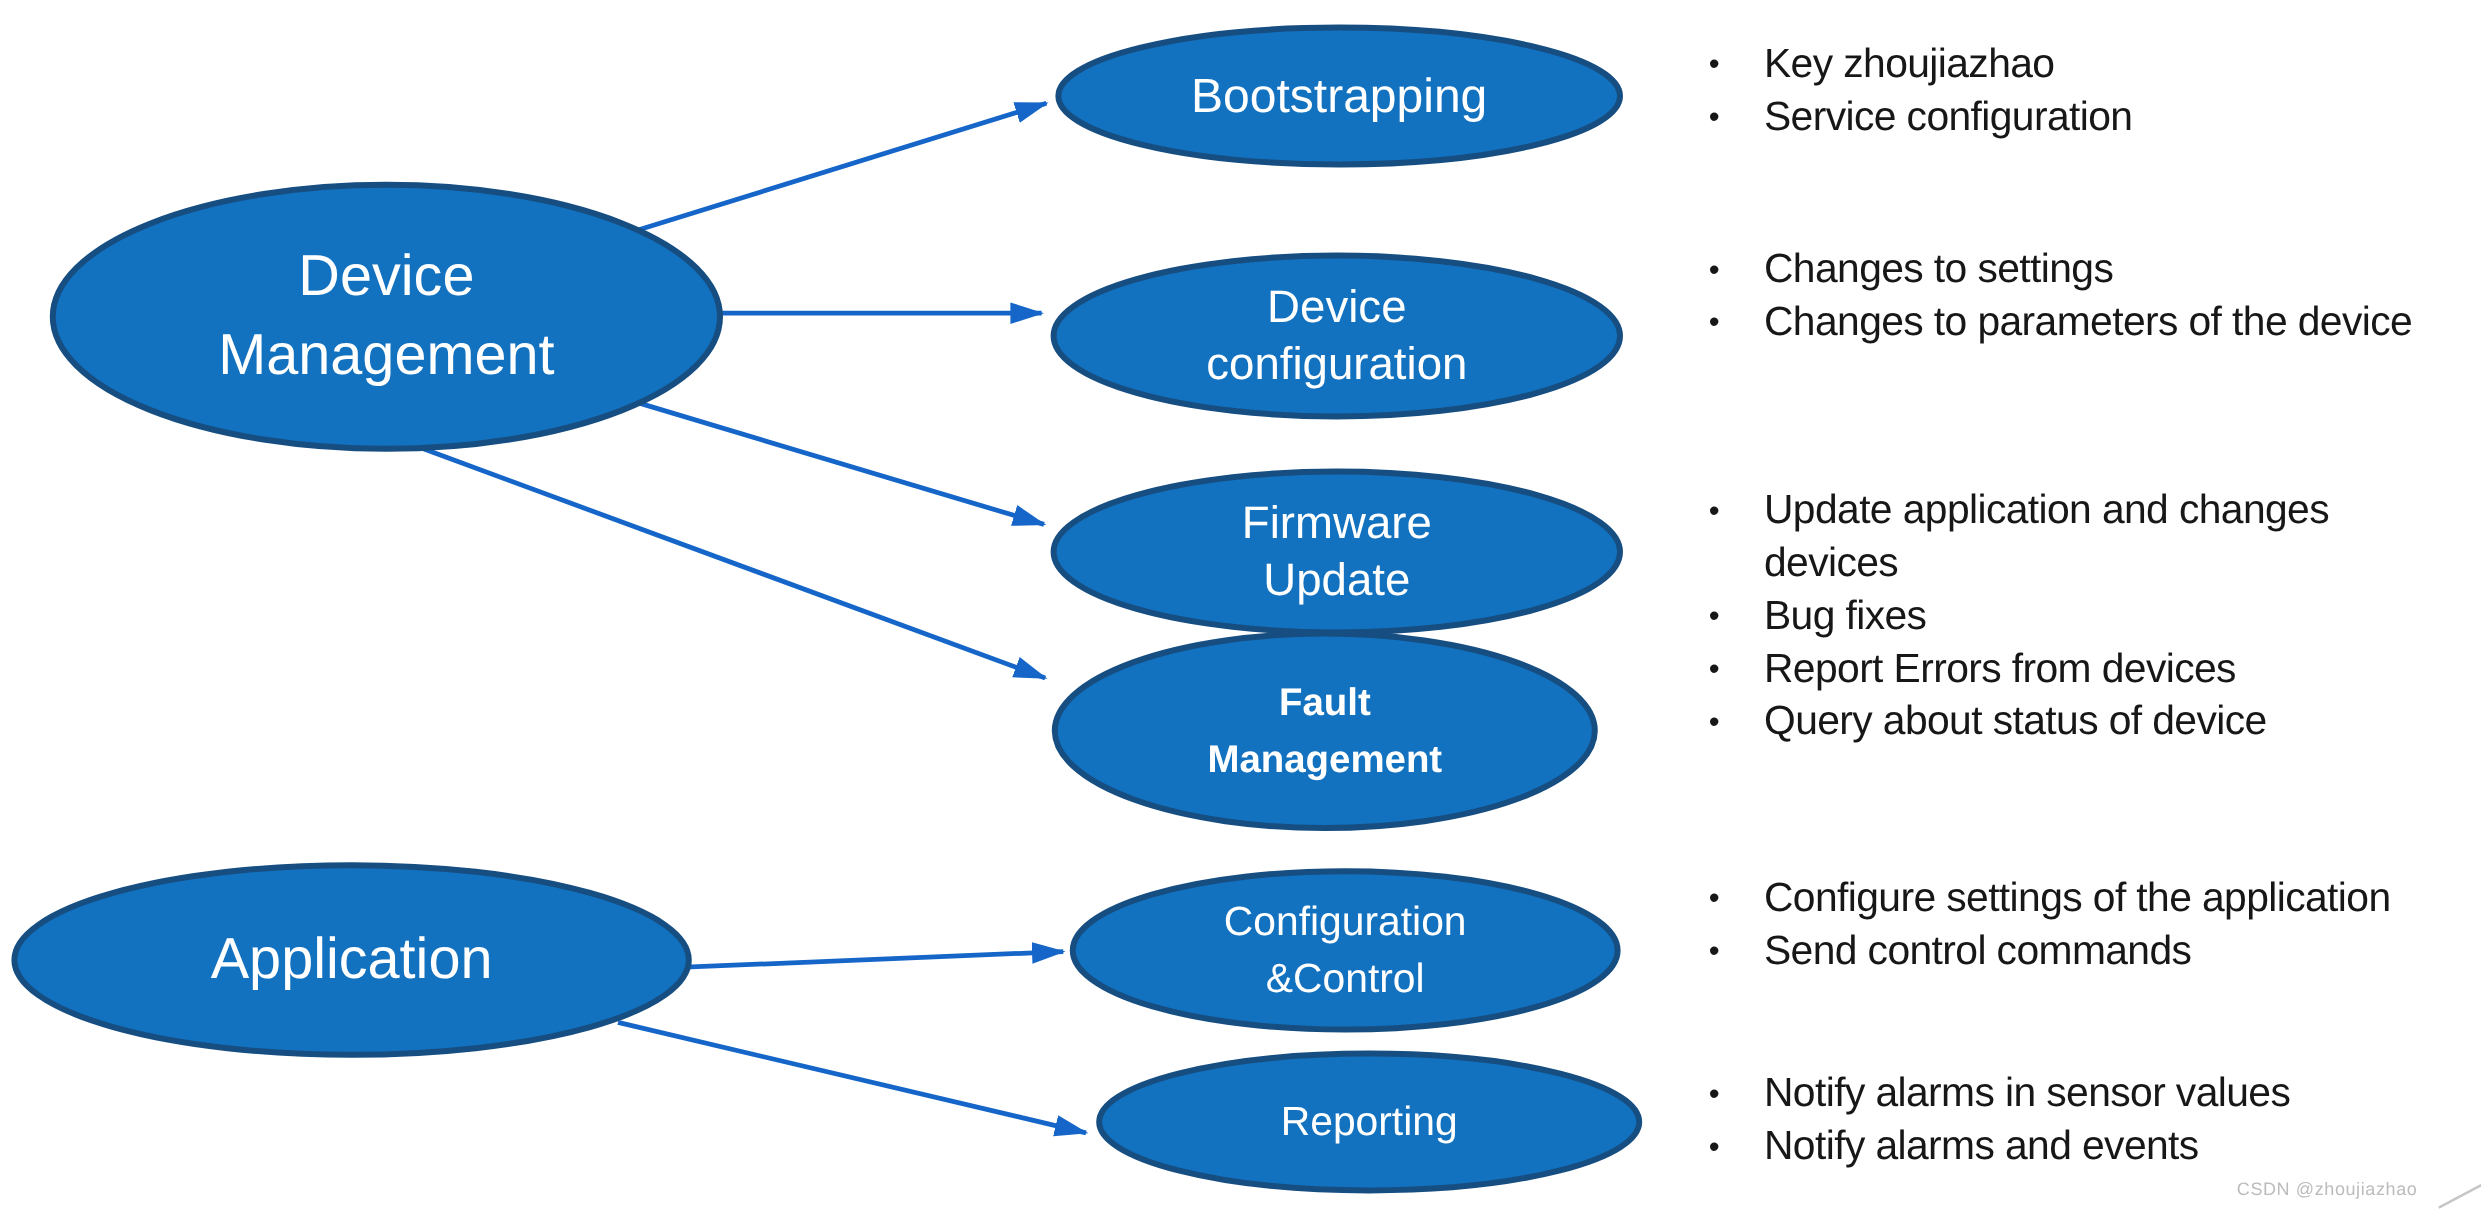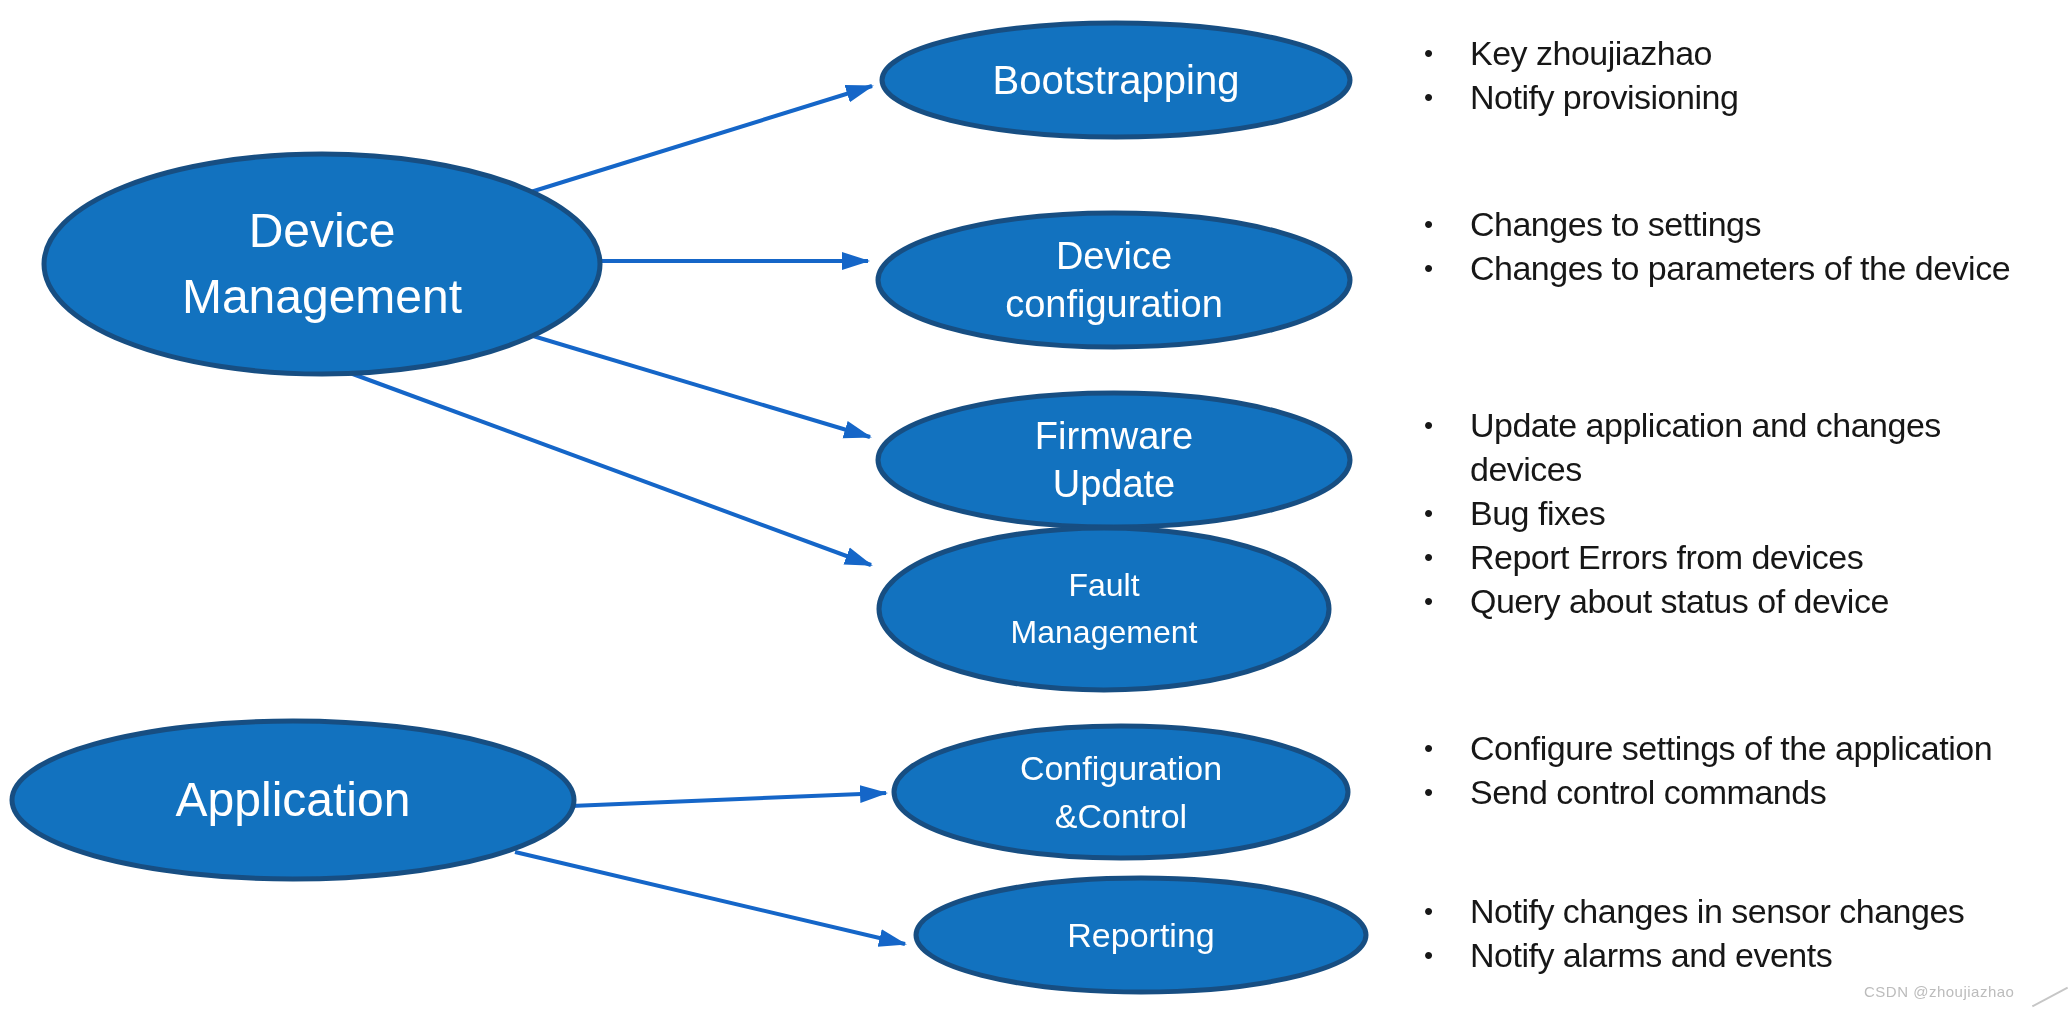--- a/index.html
+++ b/index.html
@@ -137,7 +137,7 @@
     </div>
     <div class="brow">
       <span class="dot">•</span>
-      <span class="btxt">Notify provisioning</span>
+      <span class="btxt">Service configuration</span>
     </div>
   </div>
 

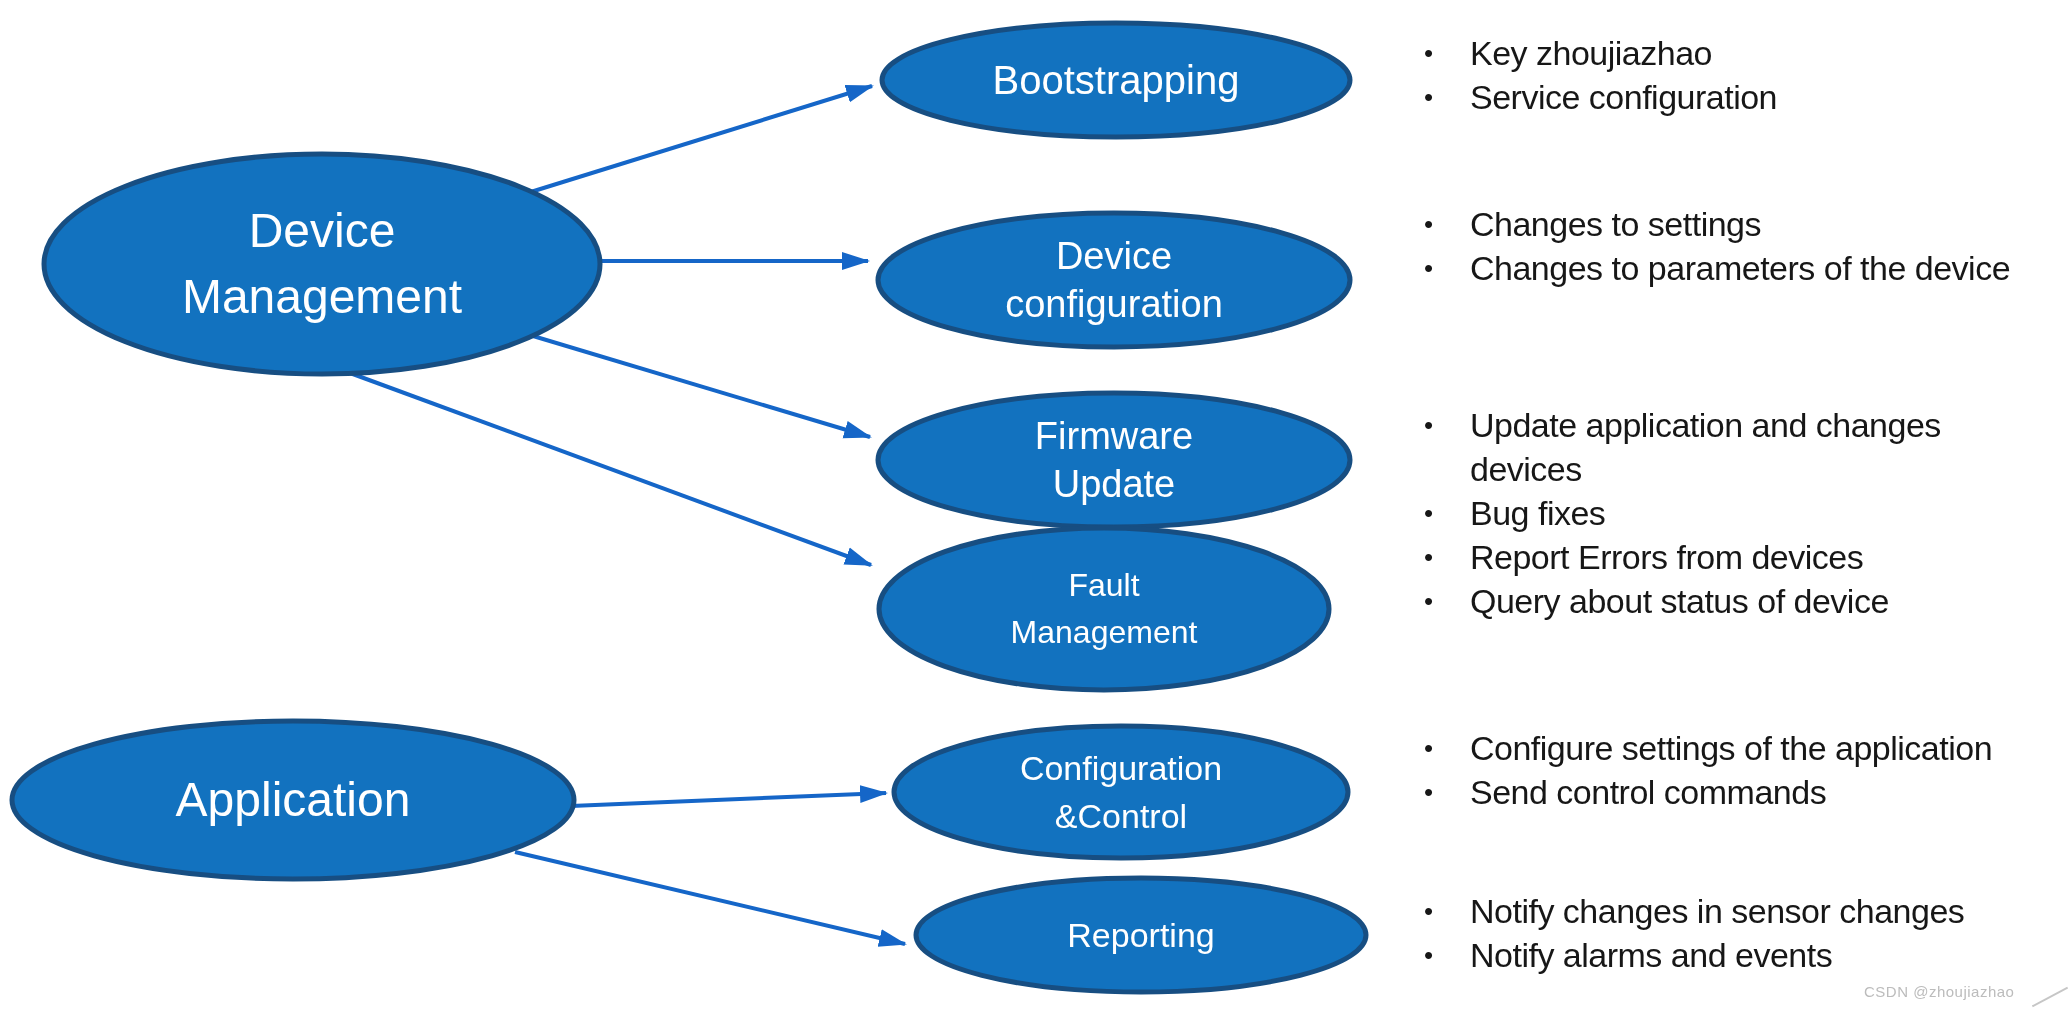--- a/index.html
+++ b/index.html
@@ -25,7 +25,7 @@
   .lbl-boot{left:882px;top:23px;width:468px;height:114px;font-size:40px;line-height:48px;}
   .lbl-devconf{left:878px;top:213px;width:472px;height:134px;font-size:38px;line-height:48px;}
   .lbl-firm{left:878px;top:393px;width:472px;height:134px;font-size:38px;line-height:48px;}
-  .lbl-fault{left:879px;top:528px;width:450px;height:162px;font-size:32px;line-height:47px;}
+  .lbl-fault{left:879px;top:528px;width:450px;height:162px;font-size:32px;line-height:47px;font-weight:bold;}
   .lbl-cc{left:894px;top:726px;width:454px;height:132px;font-size:34px;line-height:48px;}
   .lbl-rep{left:916px;top:878px;width:450px;height:114px;font-size:34px;line-height:48px;}
 

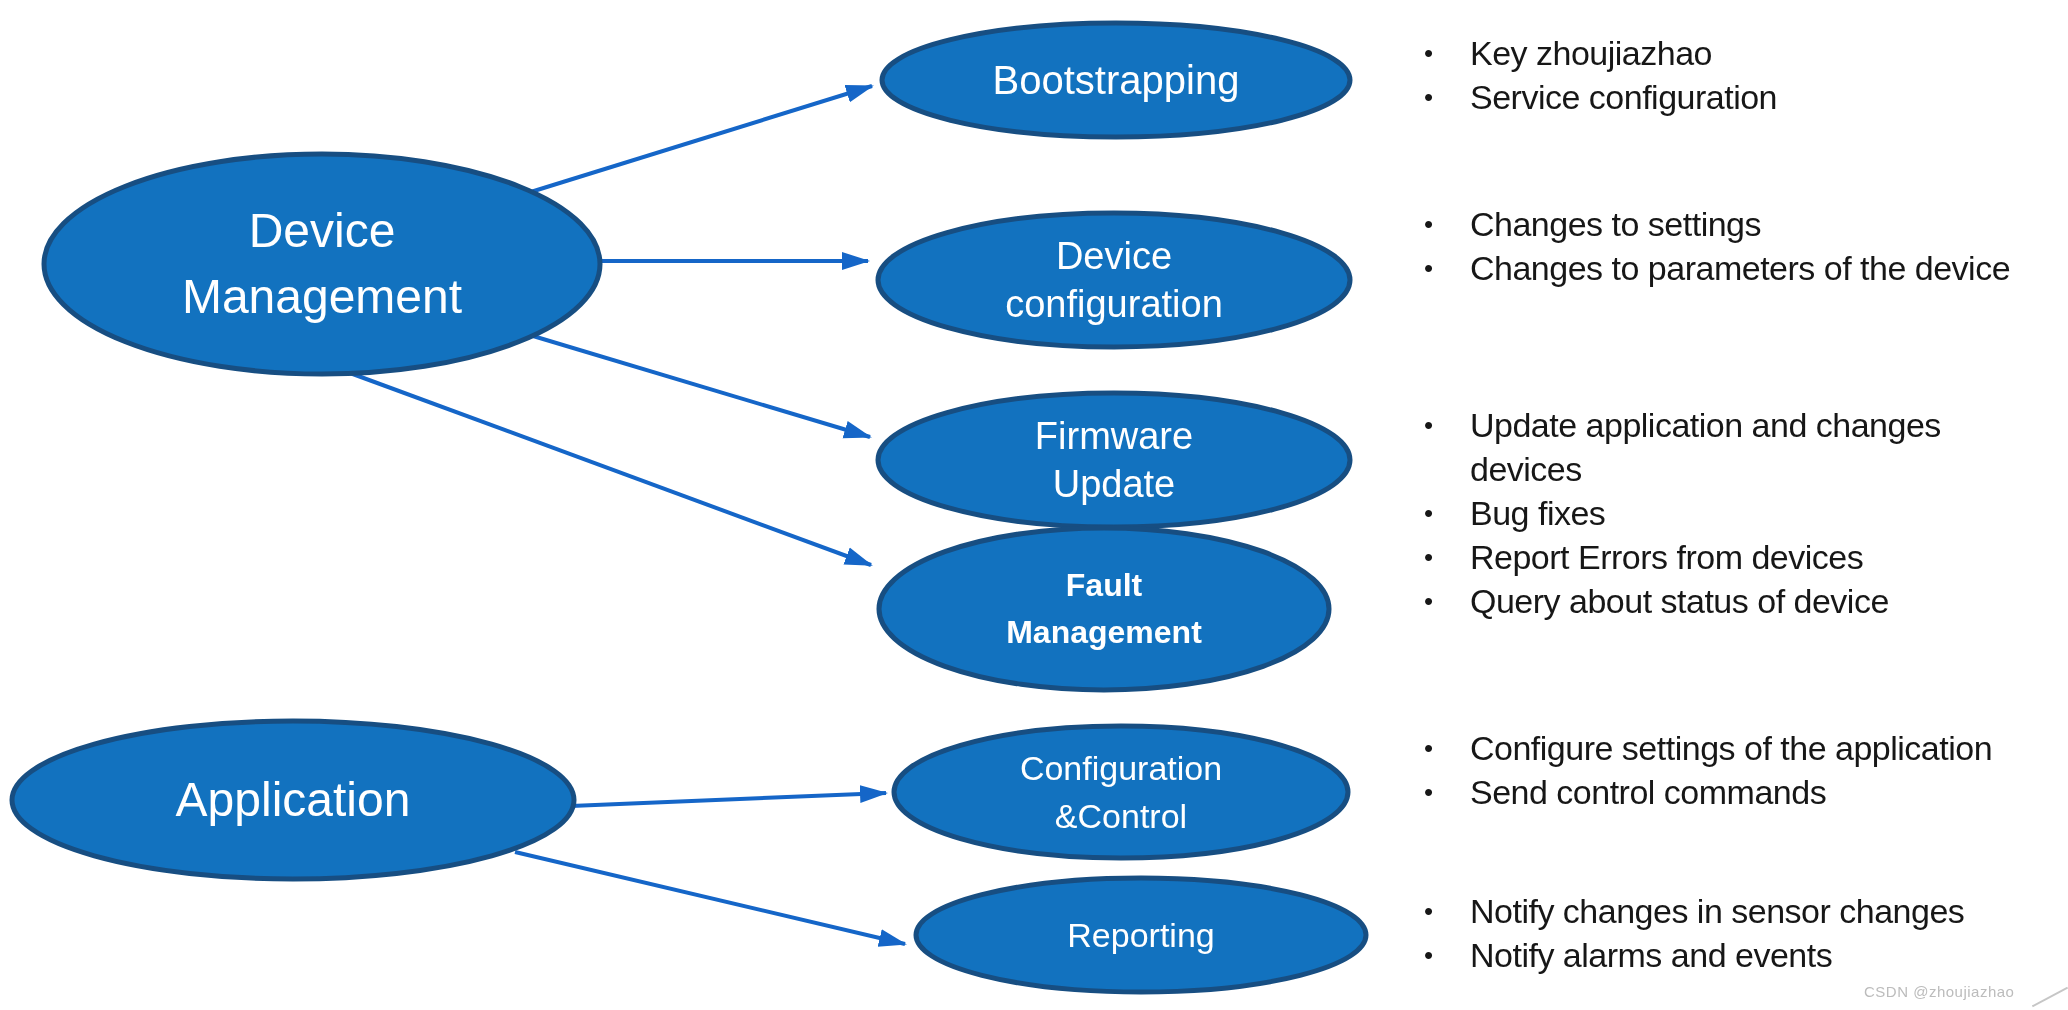--- a/index.html
+++ b/index.html
@@ -189,7 +189,7 @@
   <div class="bullet-group bg5">
     <div class="brow">
       <span class="dot">•</span>
-      <span class="btxt">Notify changes in sensor changes</span>
+      <span class="btxt">Notify alarms in sensor values</span>
     </div>
     <div class="brow">
       <span class="dot">•</span>

